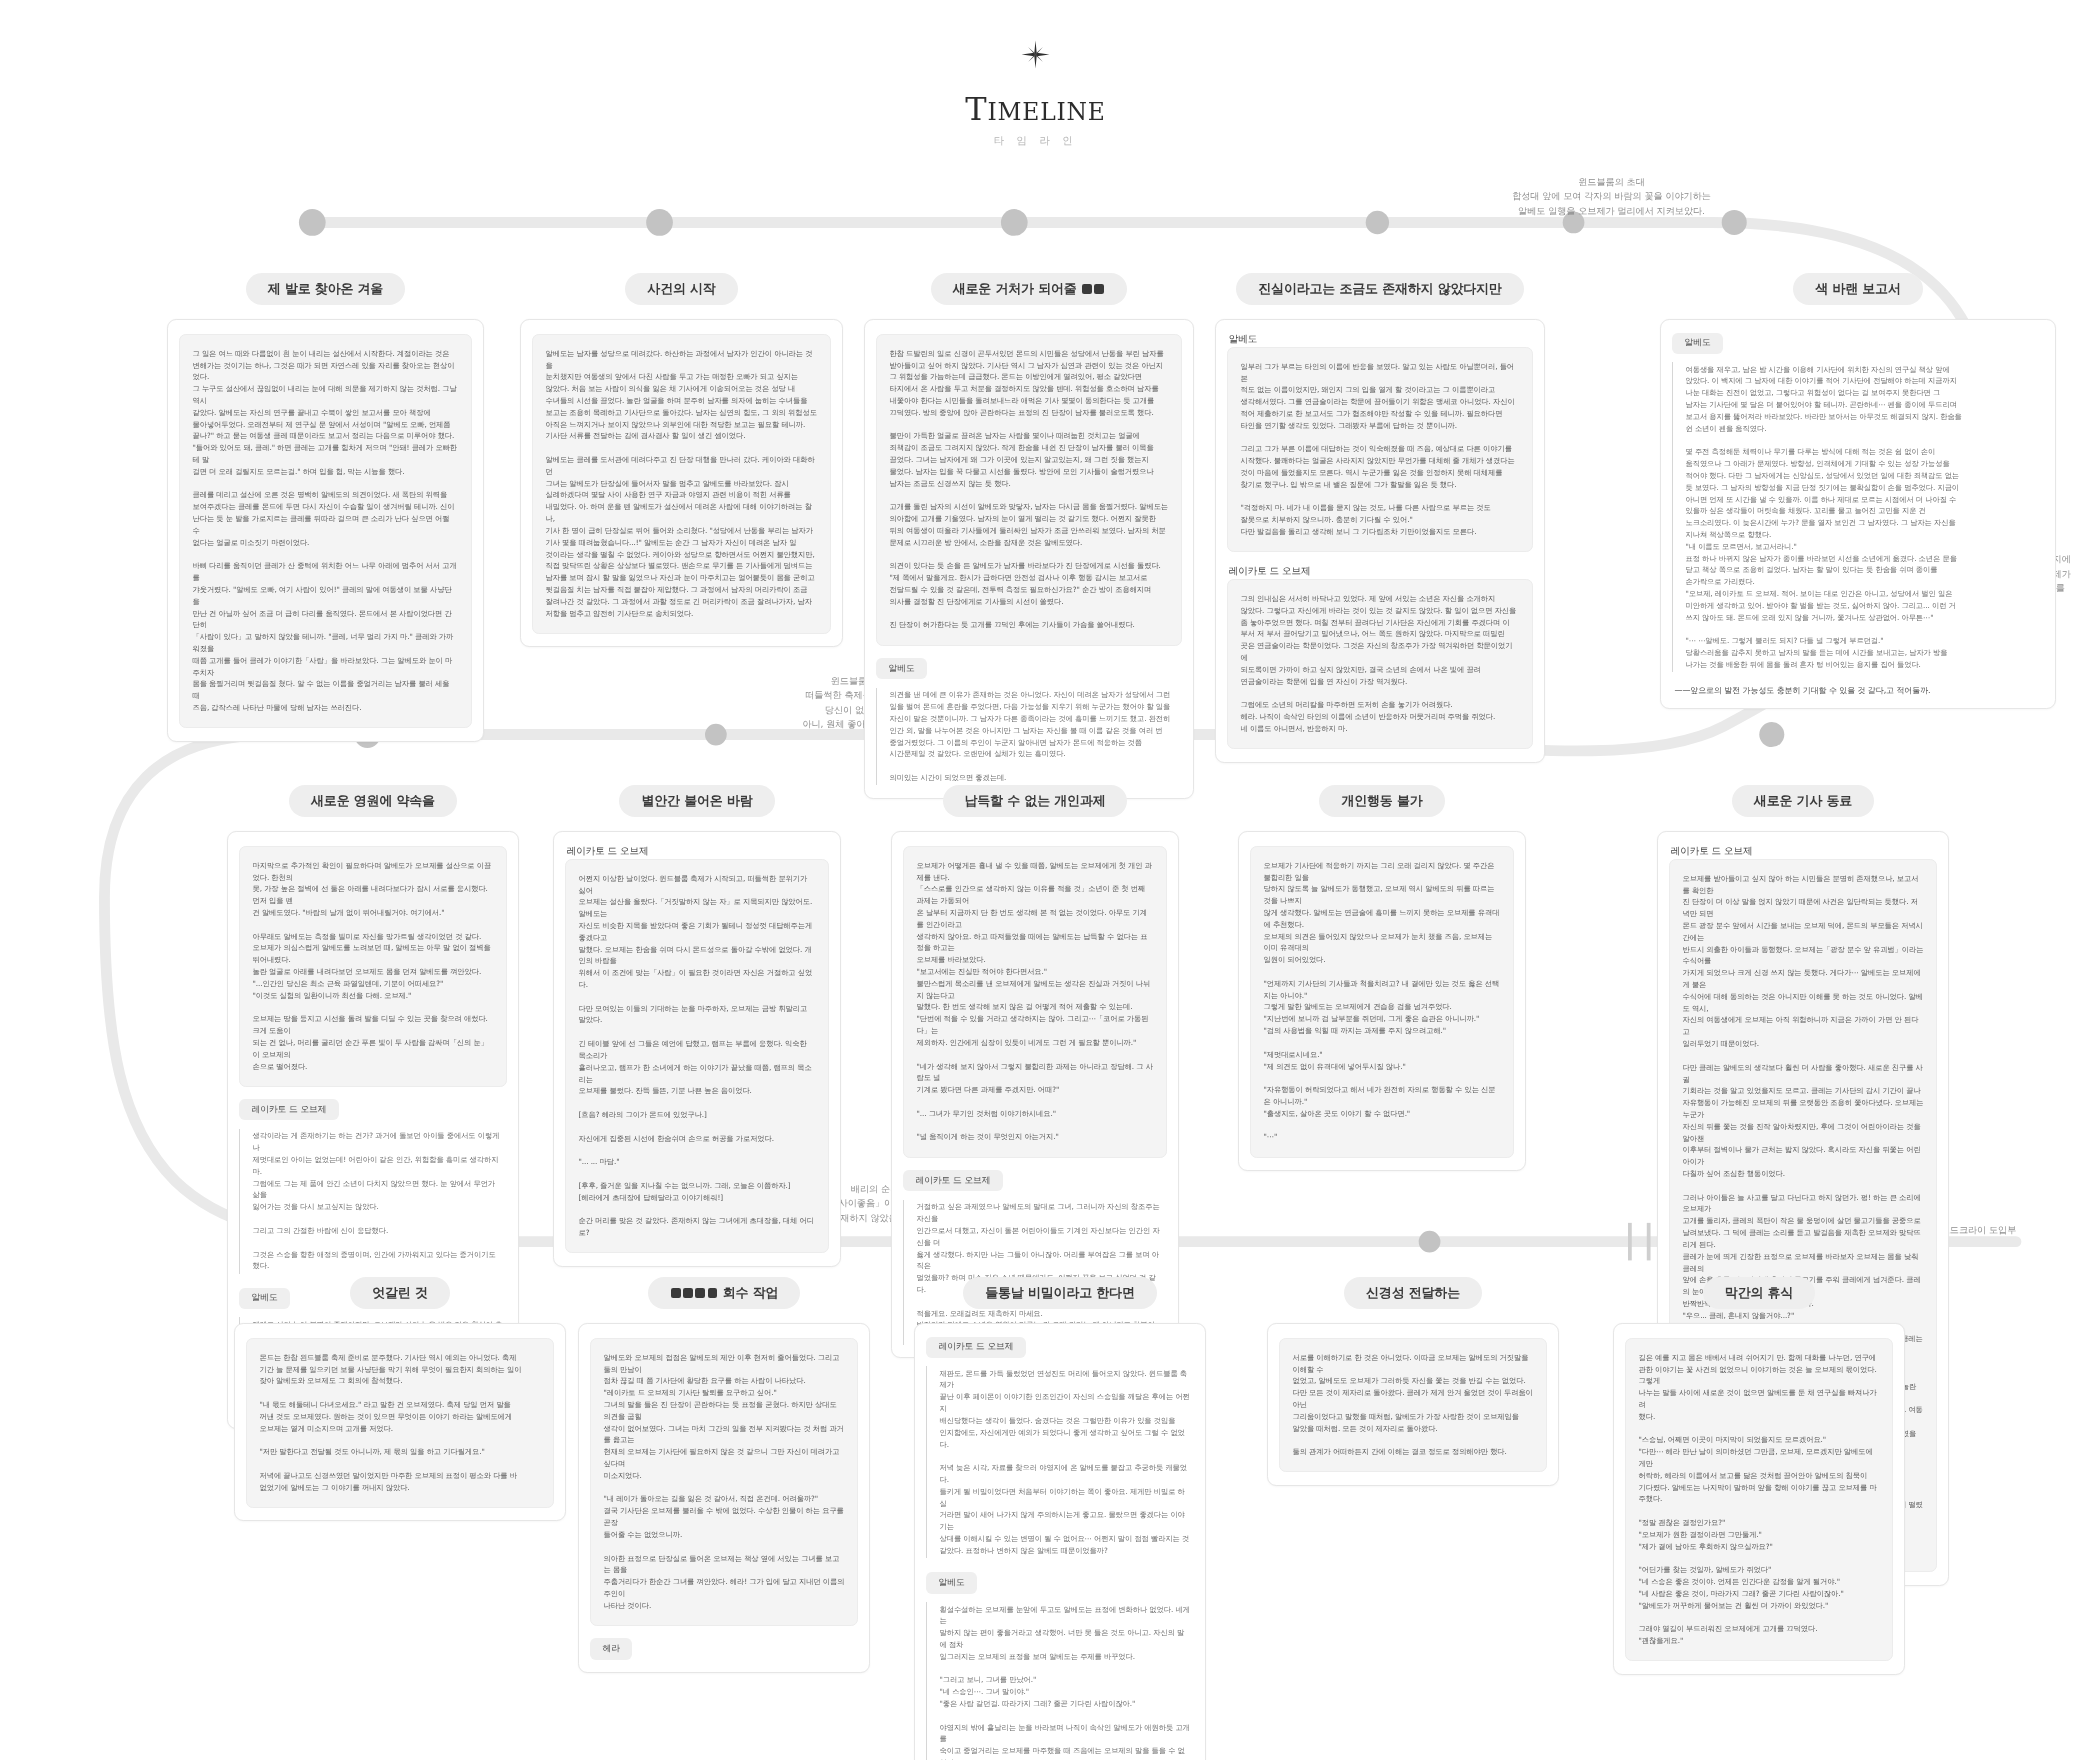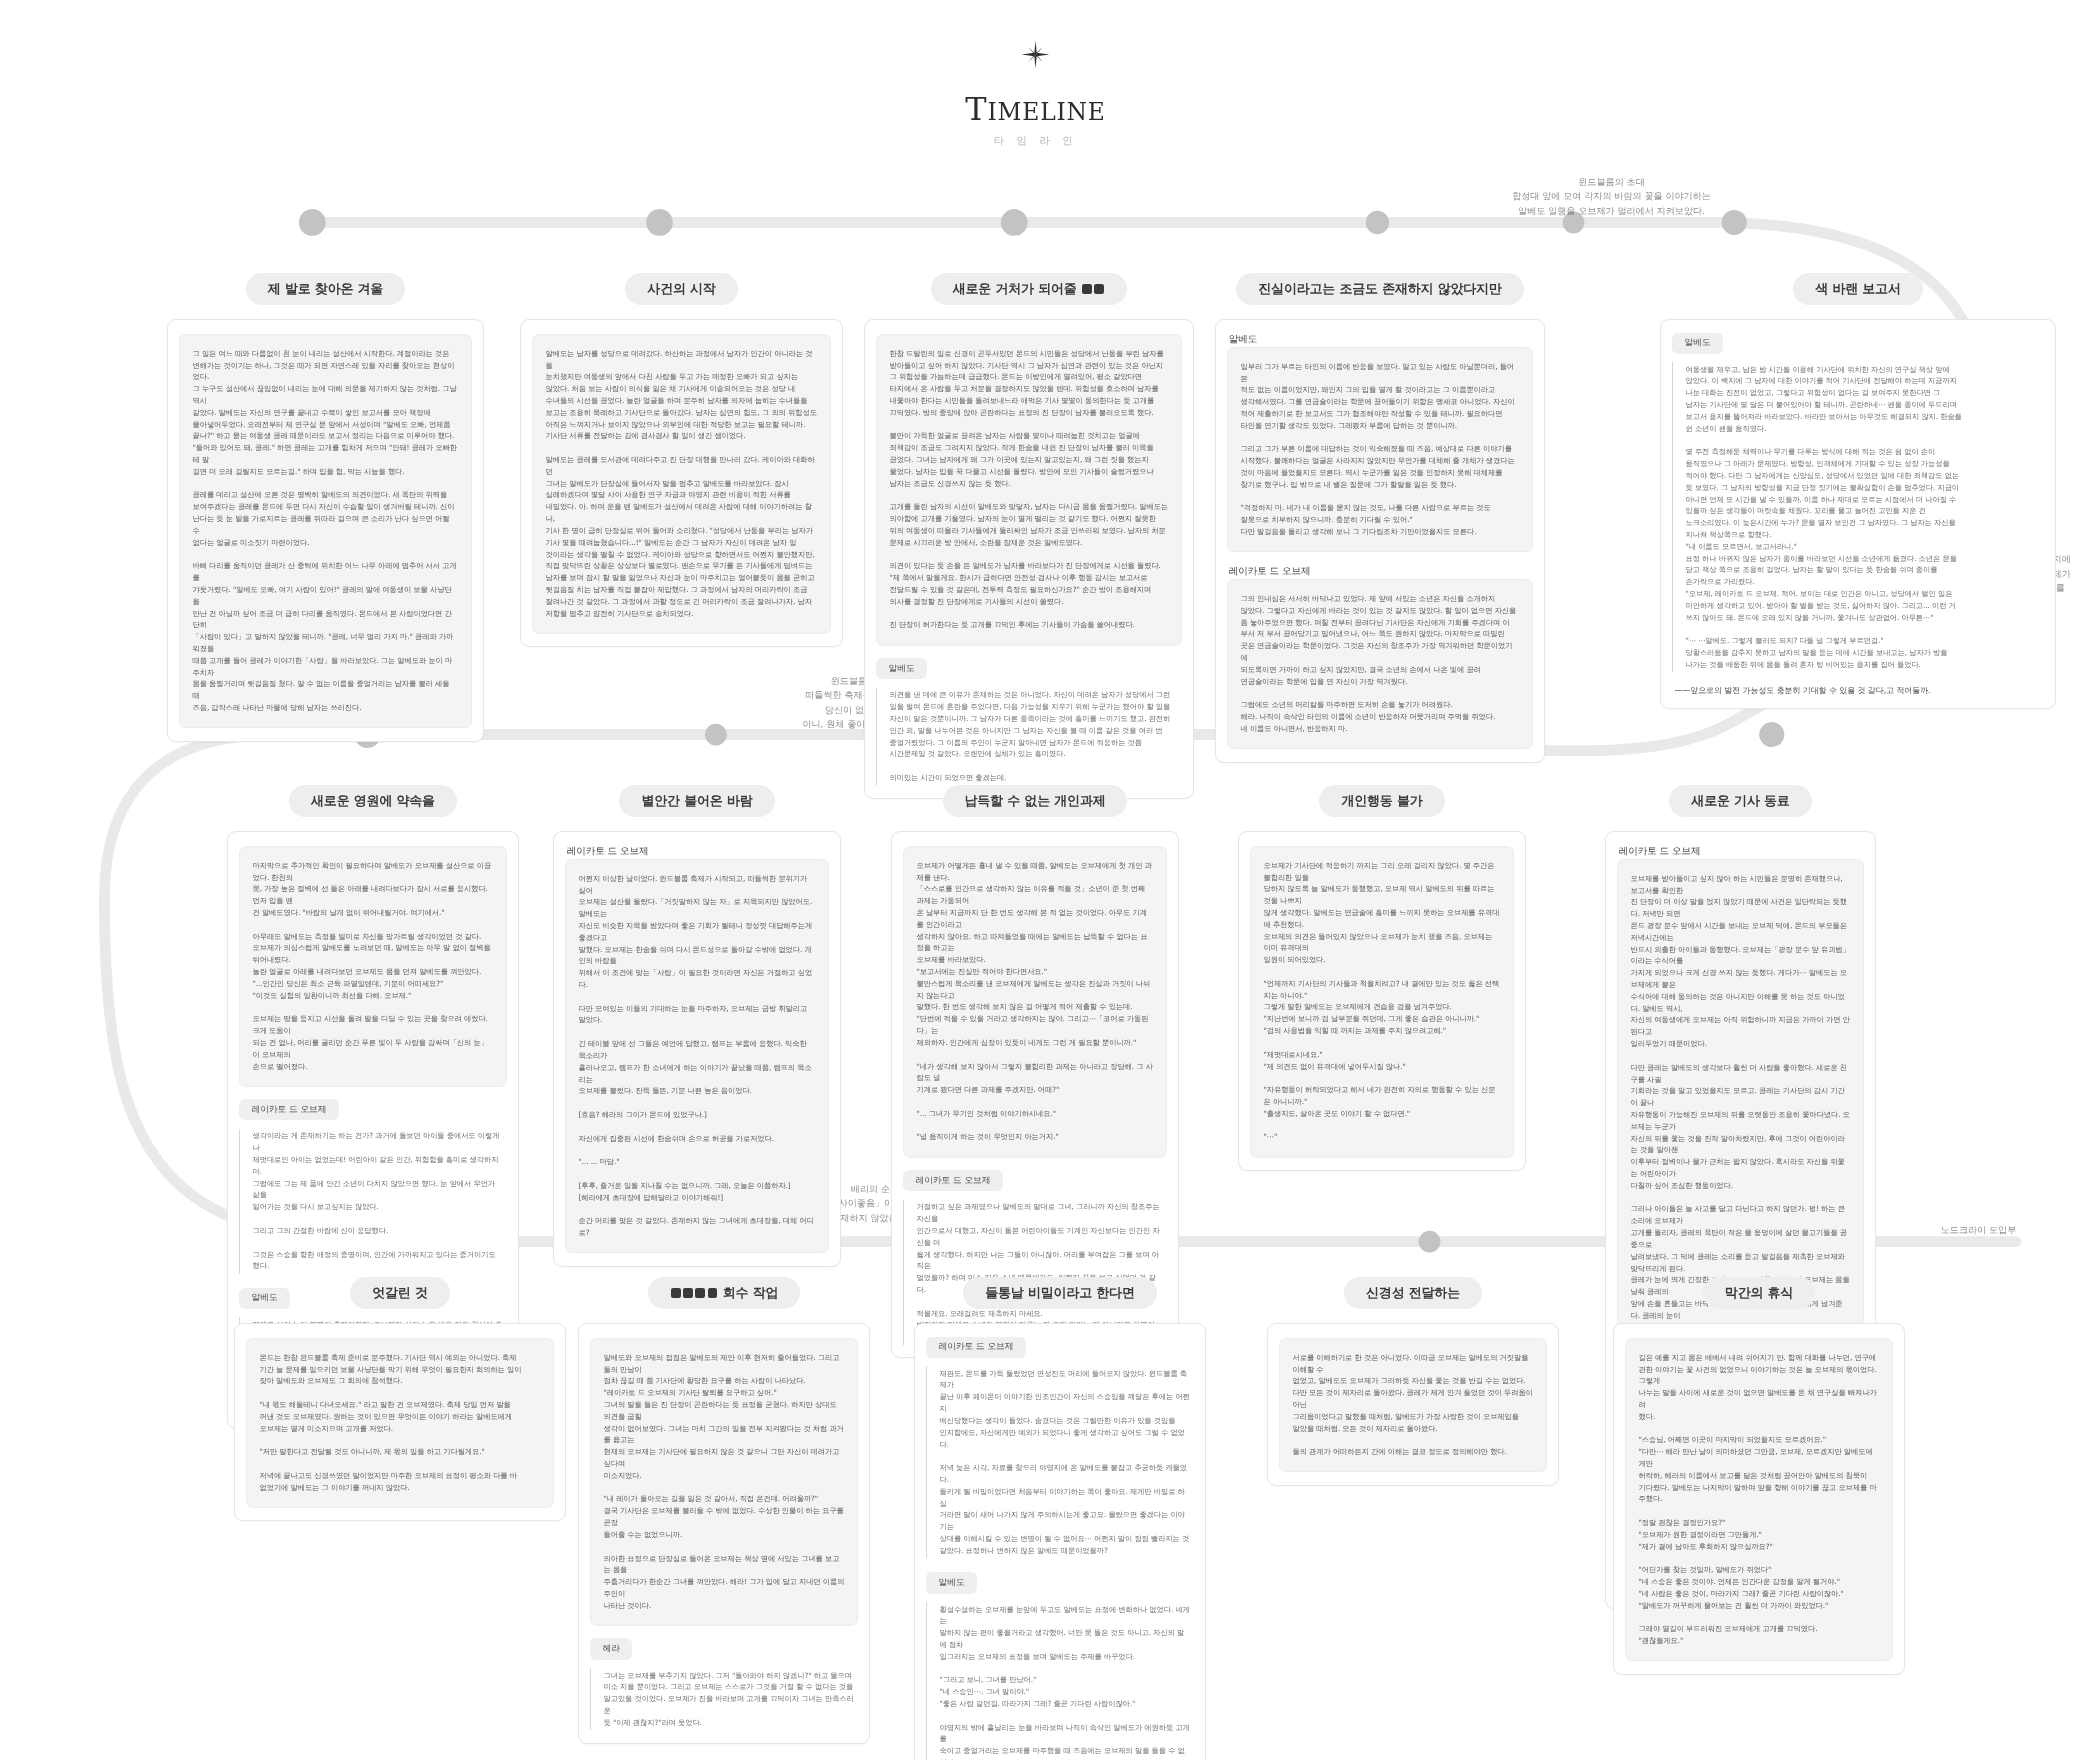--- a/index.html
+++ b/index.html
@@ -462,7 +462,7 @@
 "⋯"</div>
       </div>
     </div>
-  <div class="entry" style="left:1605px; top:785px; width:271px;">
+  <div class="entry" style="left:1657px; top:785px; width:292px;">
       <div class="title-wrap"><div class="entry-title"><span>새로운 기사 동료</span></div></div>
       <div class="card"><div class="speaker plain">레이카토 드 오브제</div><div class="panel sec">오브제를 받아들이고 싶지 않아 하는 시민들은 분명히 존재했으나, 보고서를 확인한
 진 단장이 더 이상 말을 얹지 않았기 때문에 사건은 일단락되는 듯했다. 저녁만 되면

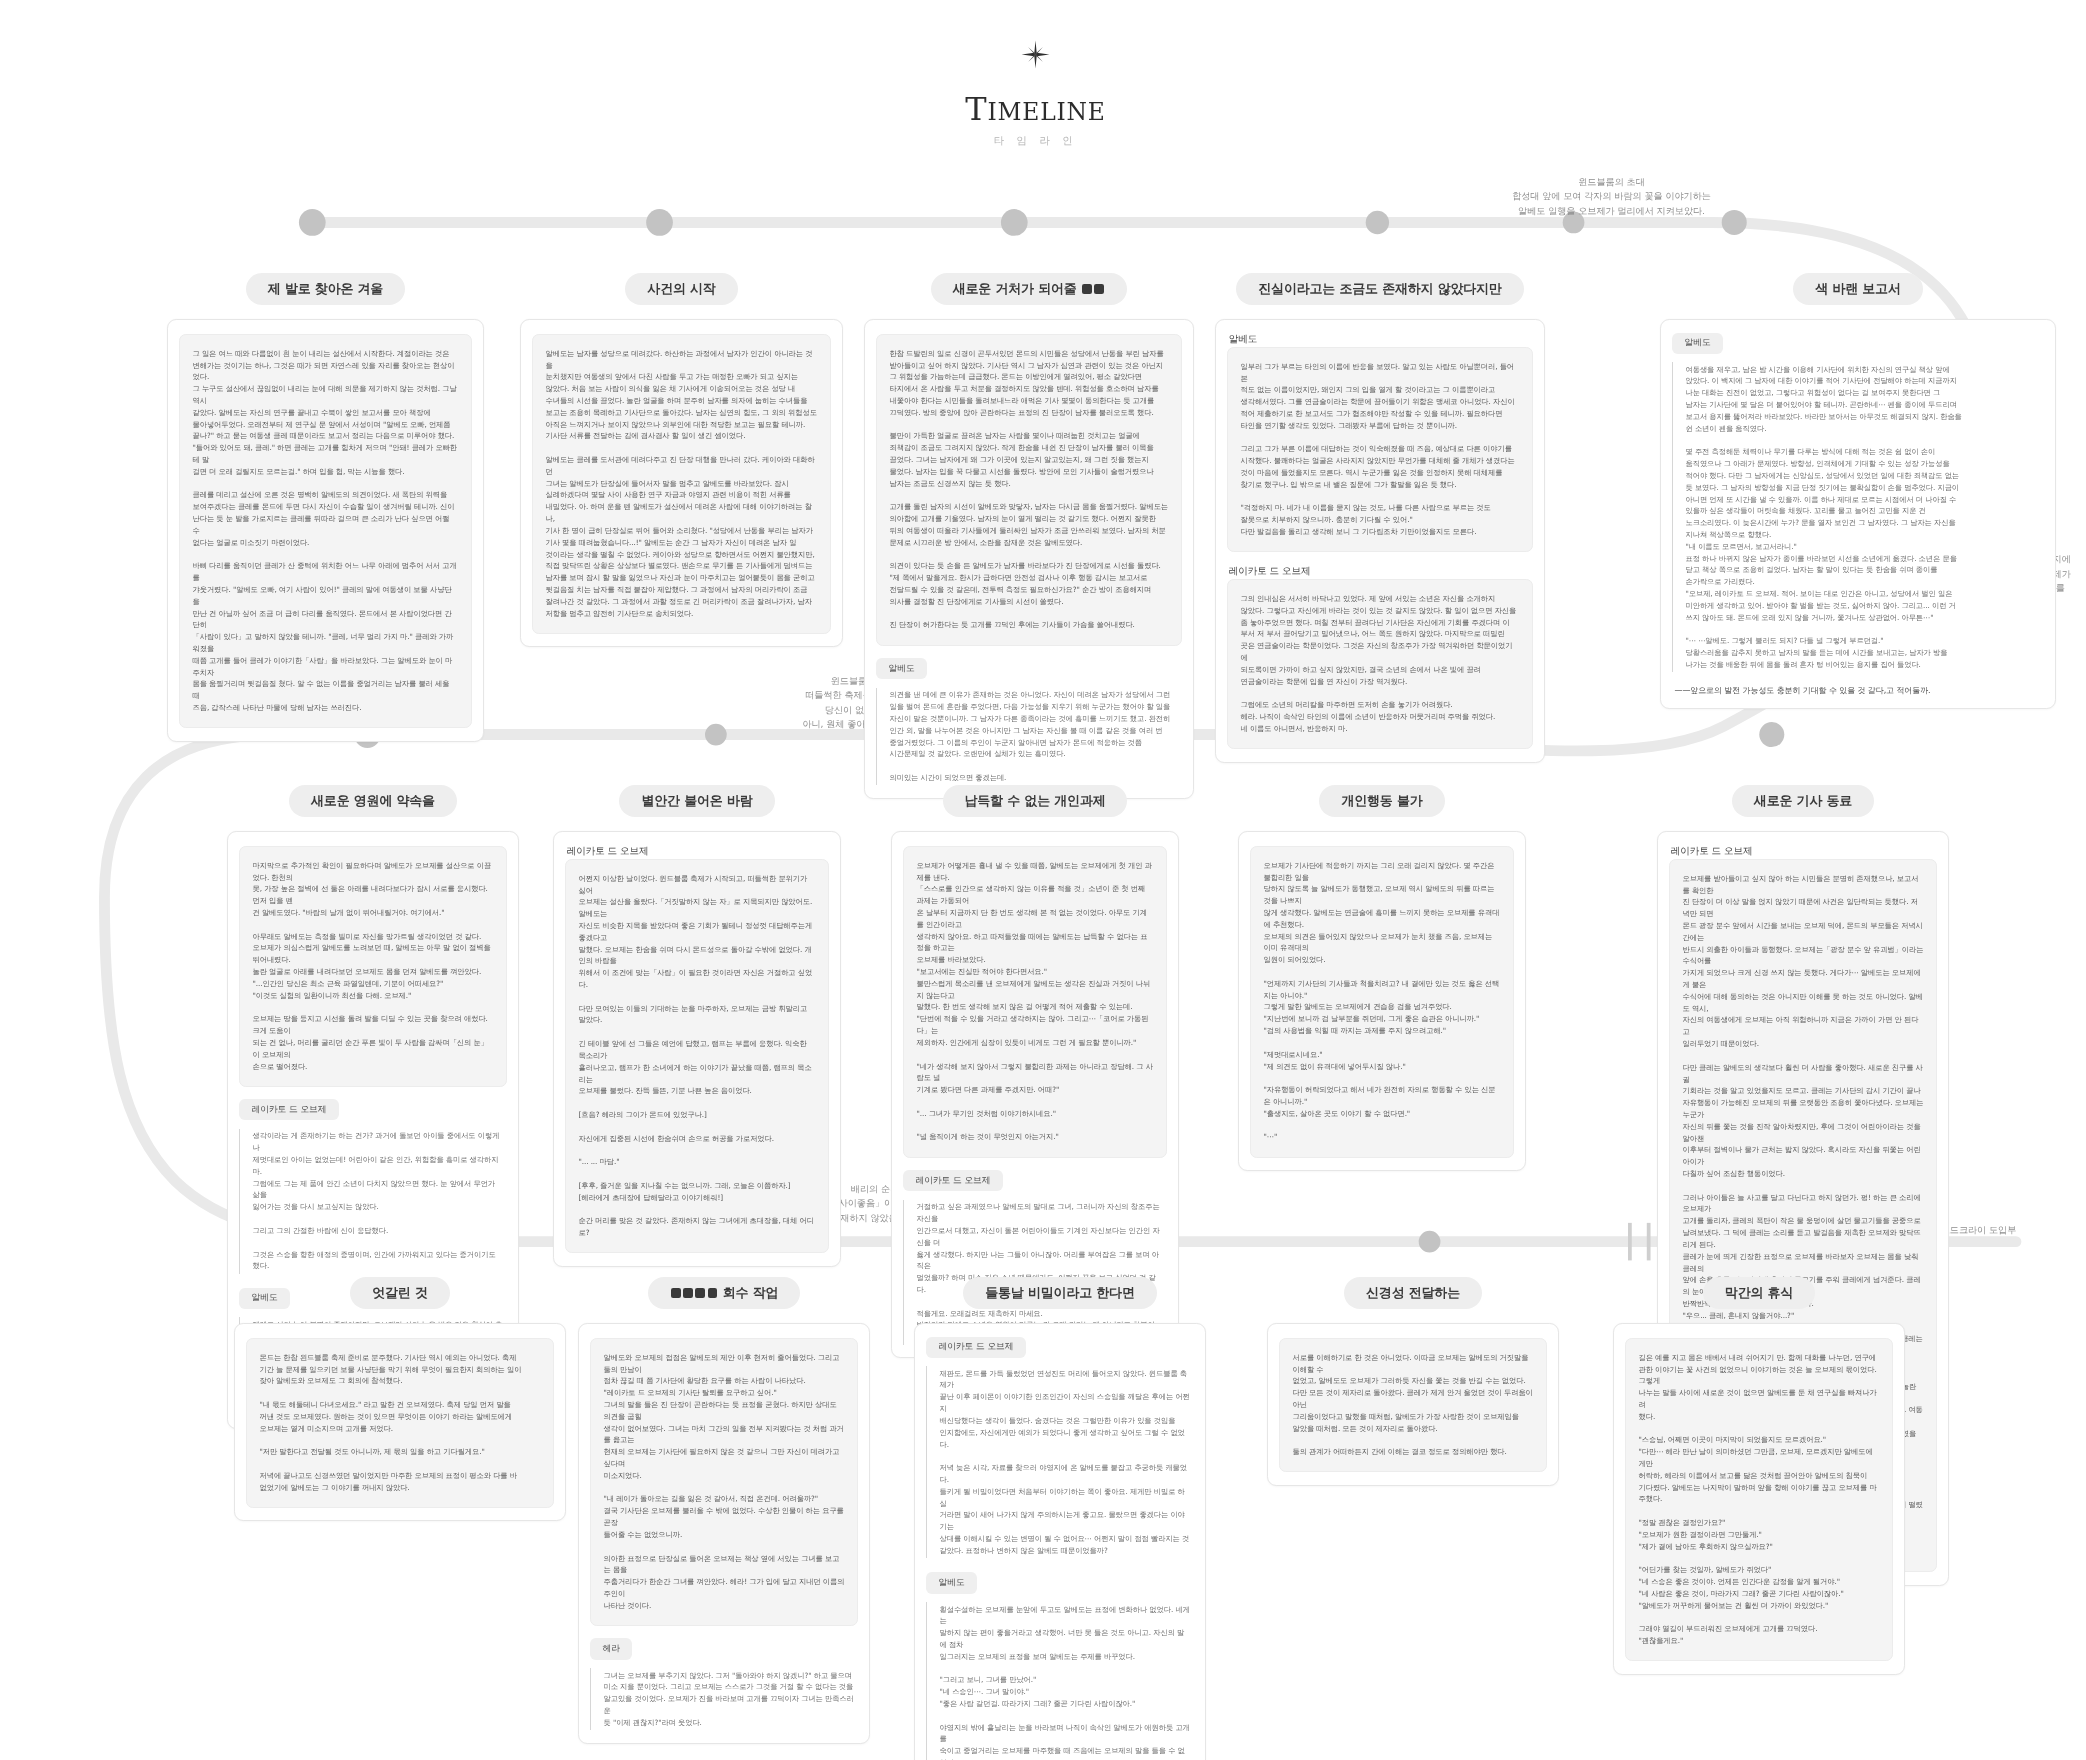--- a/index.html
+++ b/index.html
@@ -537,10 +537,7 @@
 
 의아한 표정으로 단장실로 들어온 오브제는 책상 옆에 서있는 그녀를 보고는 몸을
 주춤거리다가 한순간 그녀를 껴안았다. 헤라! 그가 입에 달고 지내던 이름의 주인이
-나타난 것이다.</div><div class="speaker">헤라</div><div class="quote">그녀는 오브제를 부추기지 않았다. 그저 "돌아와야 하지 않겠니?" 하고 물으며
-미소 지을 뿐이었다. 그리고 오브제는 스스로가 그것을 거절 할 수 없다는 것을
-알고있을 것이었다. 오브제가 진을 바라보며 고개를 끄덕이자 그녀는 만족스러운
-듯 "이제 괜찮지?"라며 웃었다.</div></div>
+나타난 것이다.</div><div class="speaker">헤라</div></div>
     </div>
   <div class="entry" style="left:914px; top:1277px; width:292px;">
       <div class="title-wrap"><div class="entry-title"><span>들통날 비밀이라고 한다면</span></div></div>

